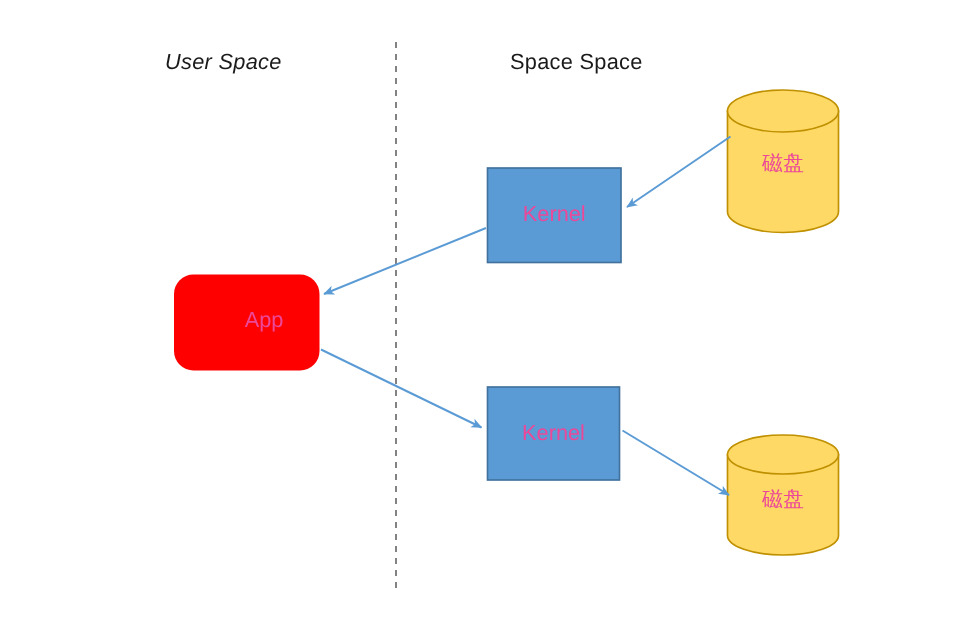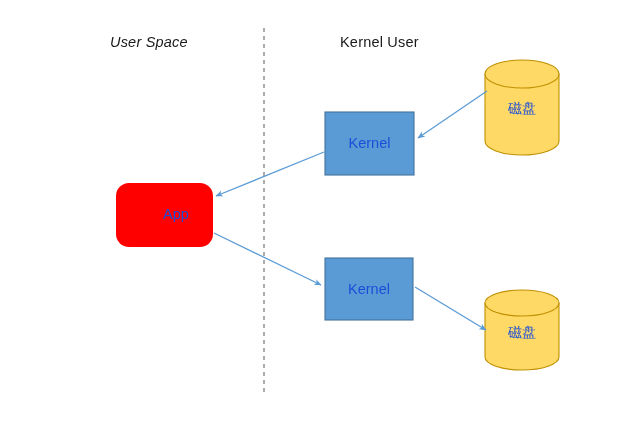--- a/index.html
+++ b/index.html
@@ -93,7 +93,7 @@
   </svg>
 
   <div class="zone-label" id="label-user-space">User Space</div>
-  <div class="zone-label" id="label-kernel-space">Kernel User</div>
+  <div class="zone-label" id="label-kernel-space">Space Space</div>
 
   <div class="node-text" id="app-label">App</div>
   <div class="node-text" id="kernel1-label">Kernel</div>

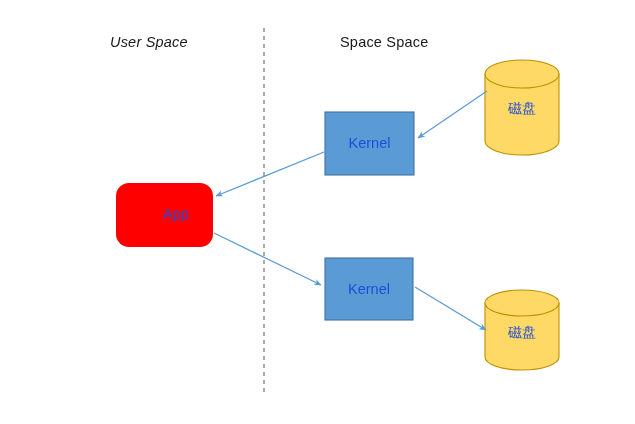--- a/index.html
+++ b/index.html
@@ -41,7 +41,7 @@
 
   .node-text {
     position: absolute;
-    color: #1d4ed8;
+    color: #ec4899;
     font-size: 14.5px;
     white-space: nowrap;
     text-align: center;

